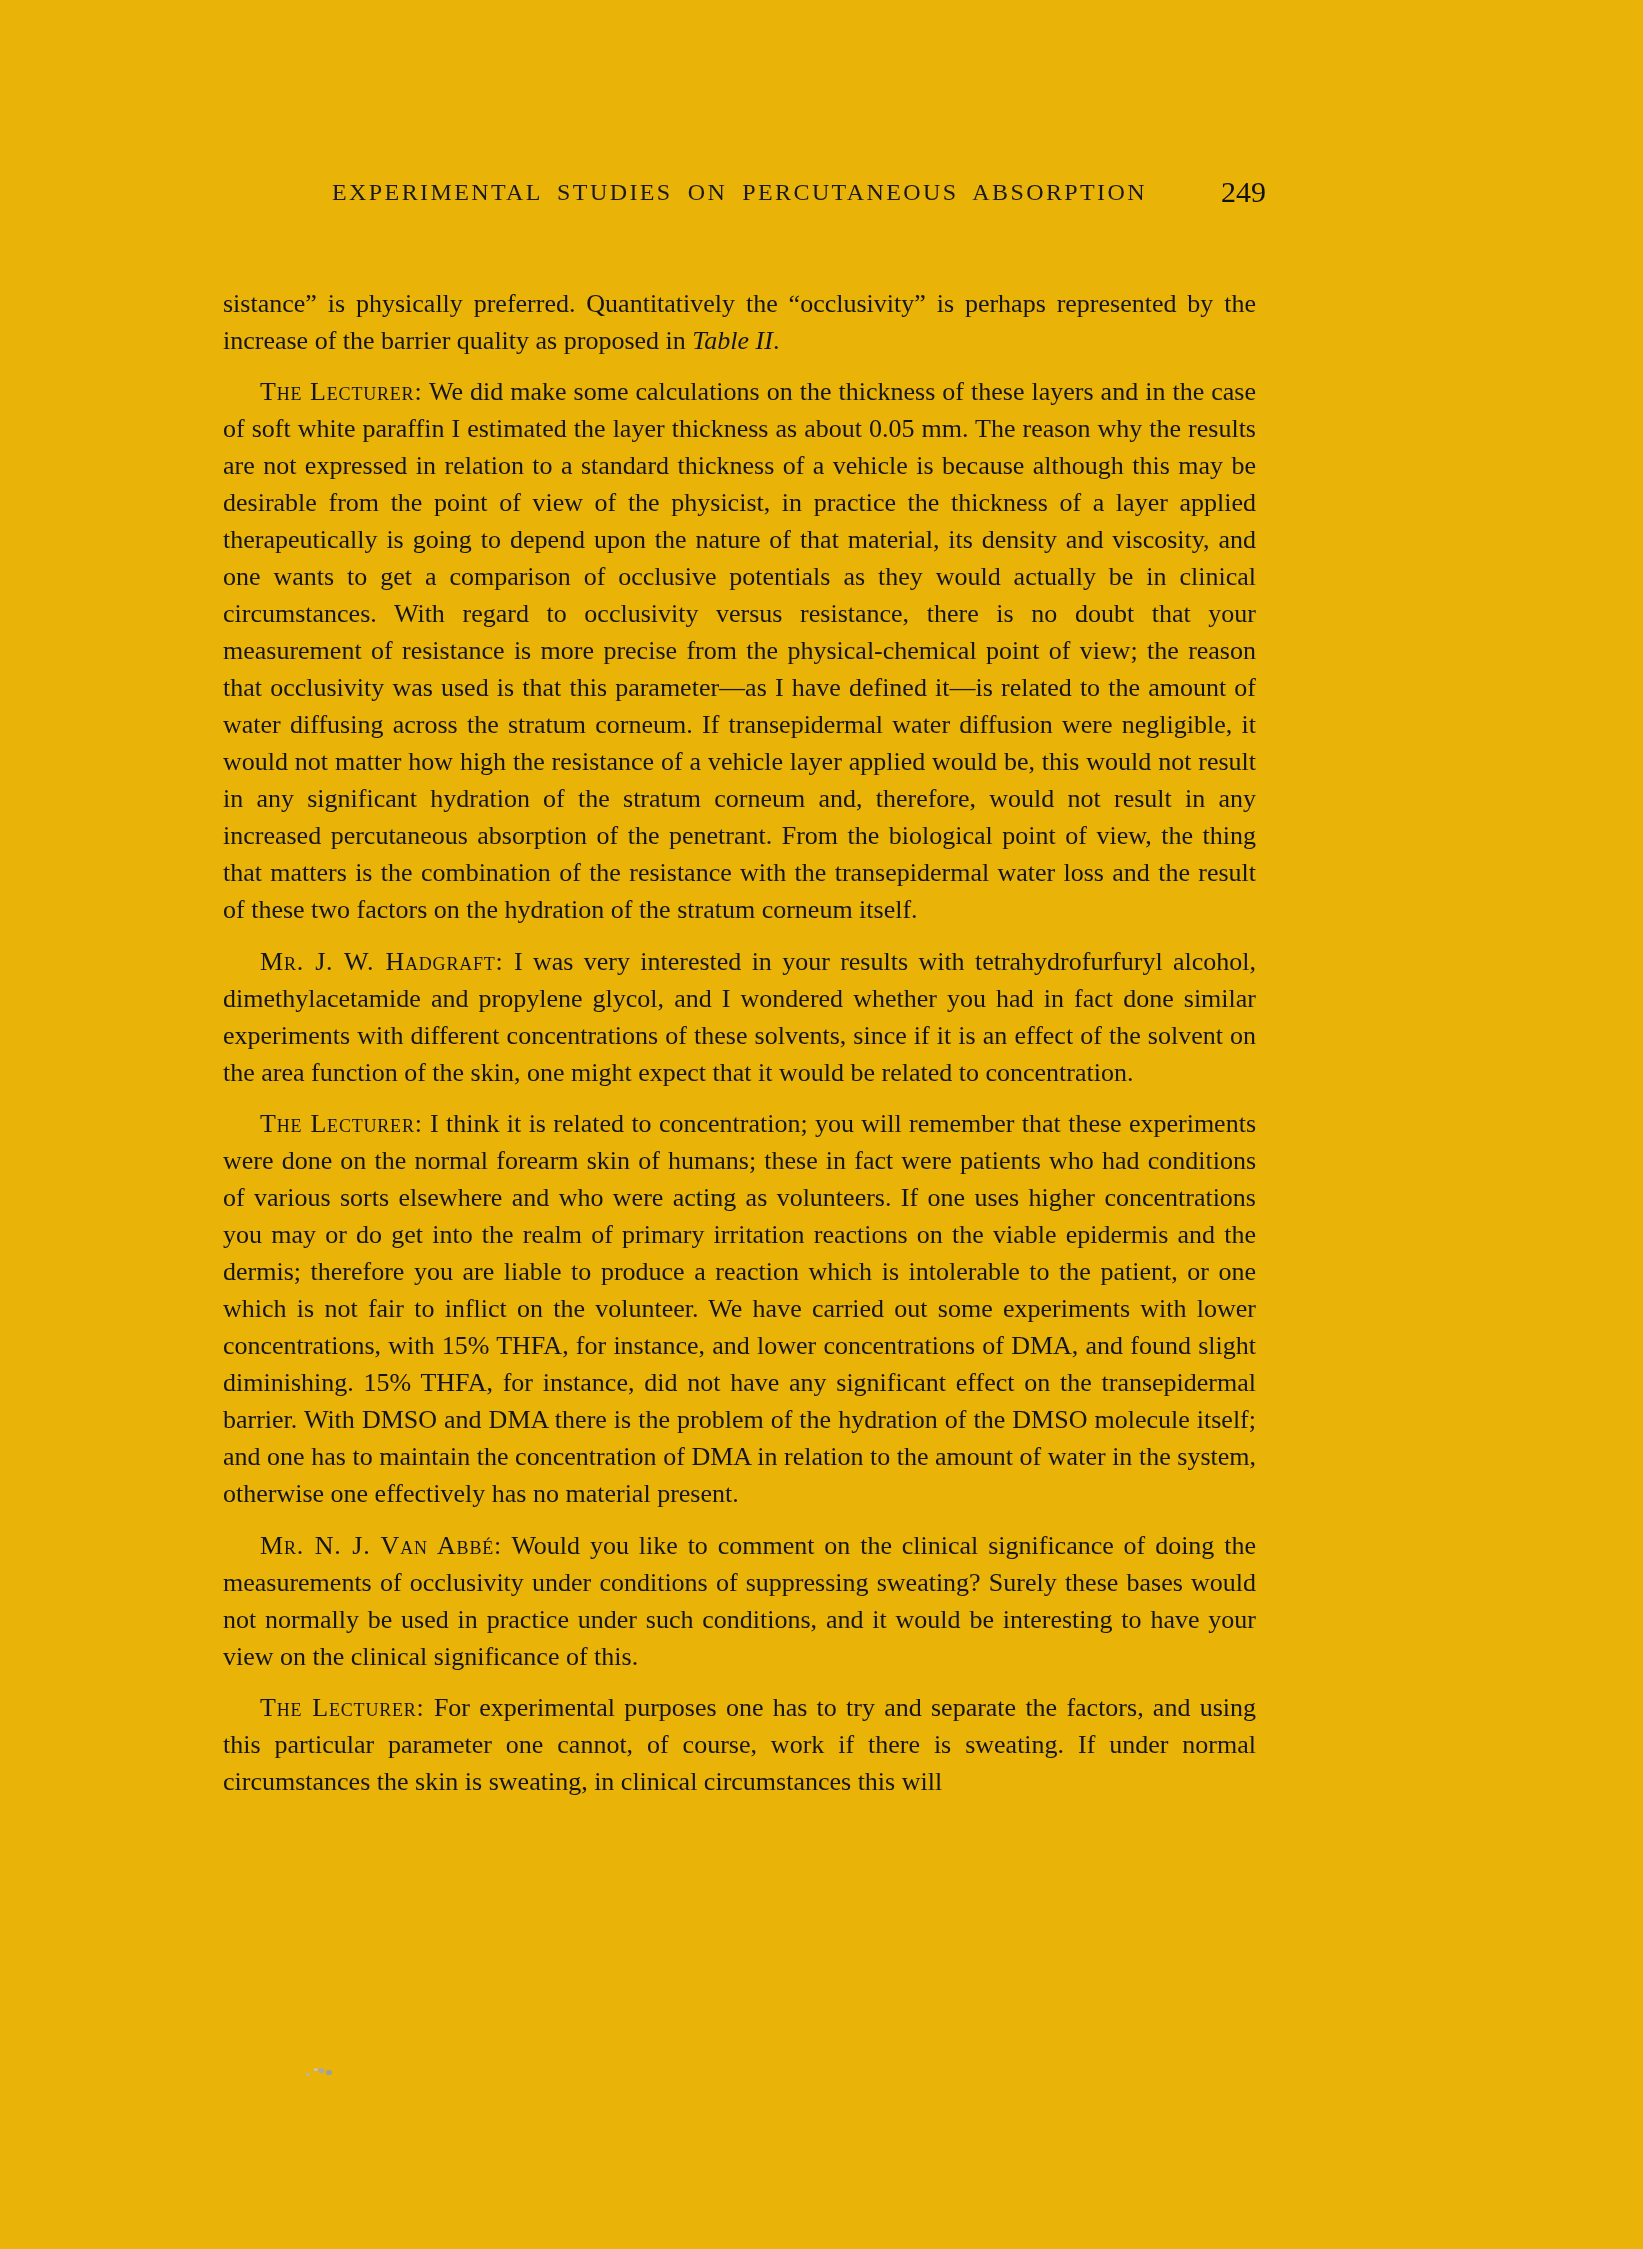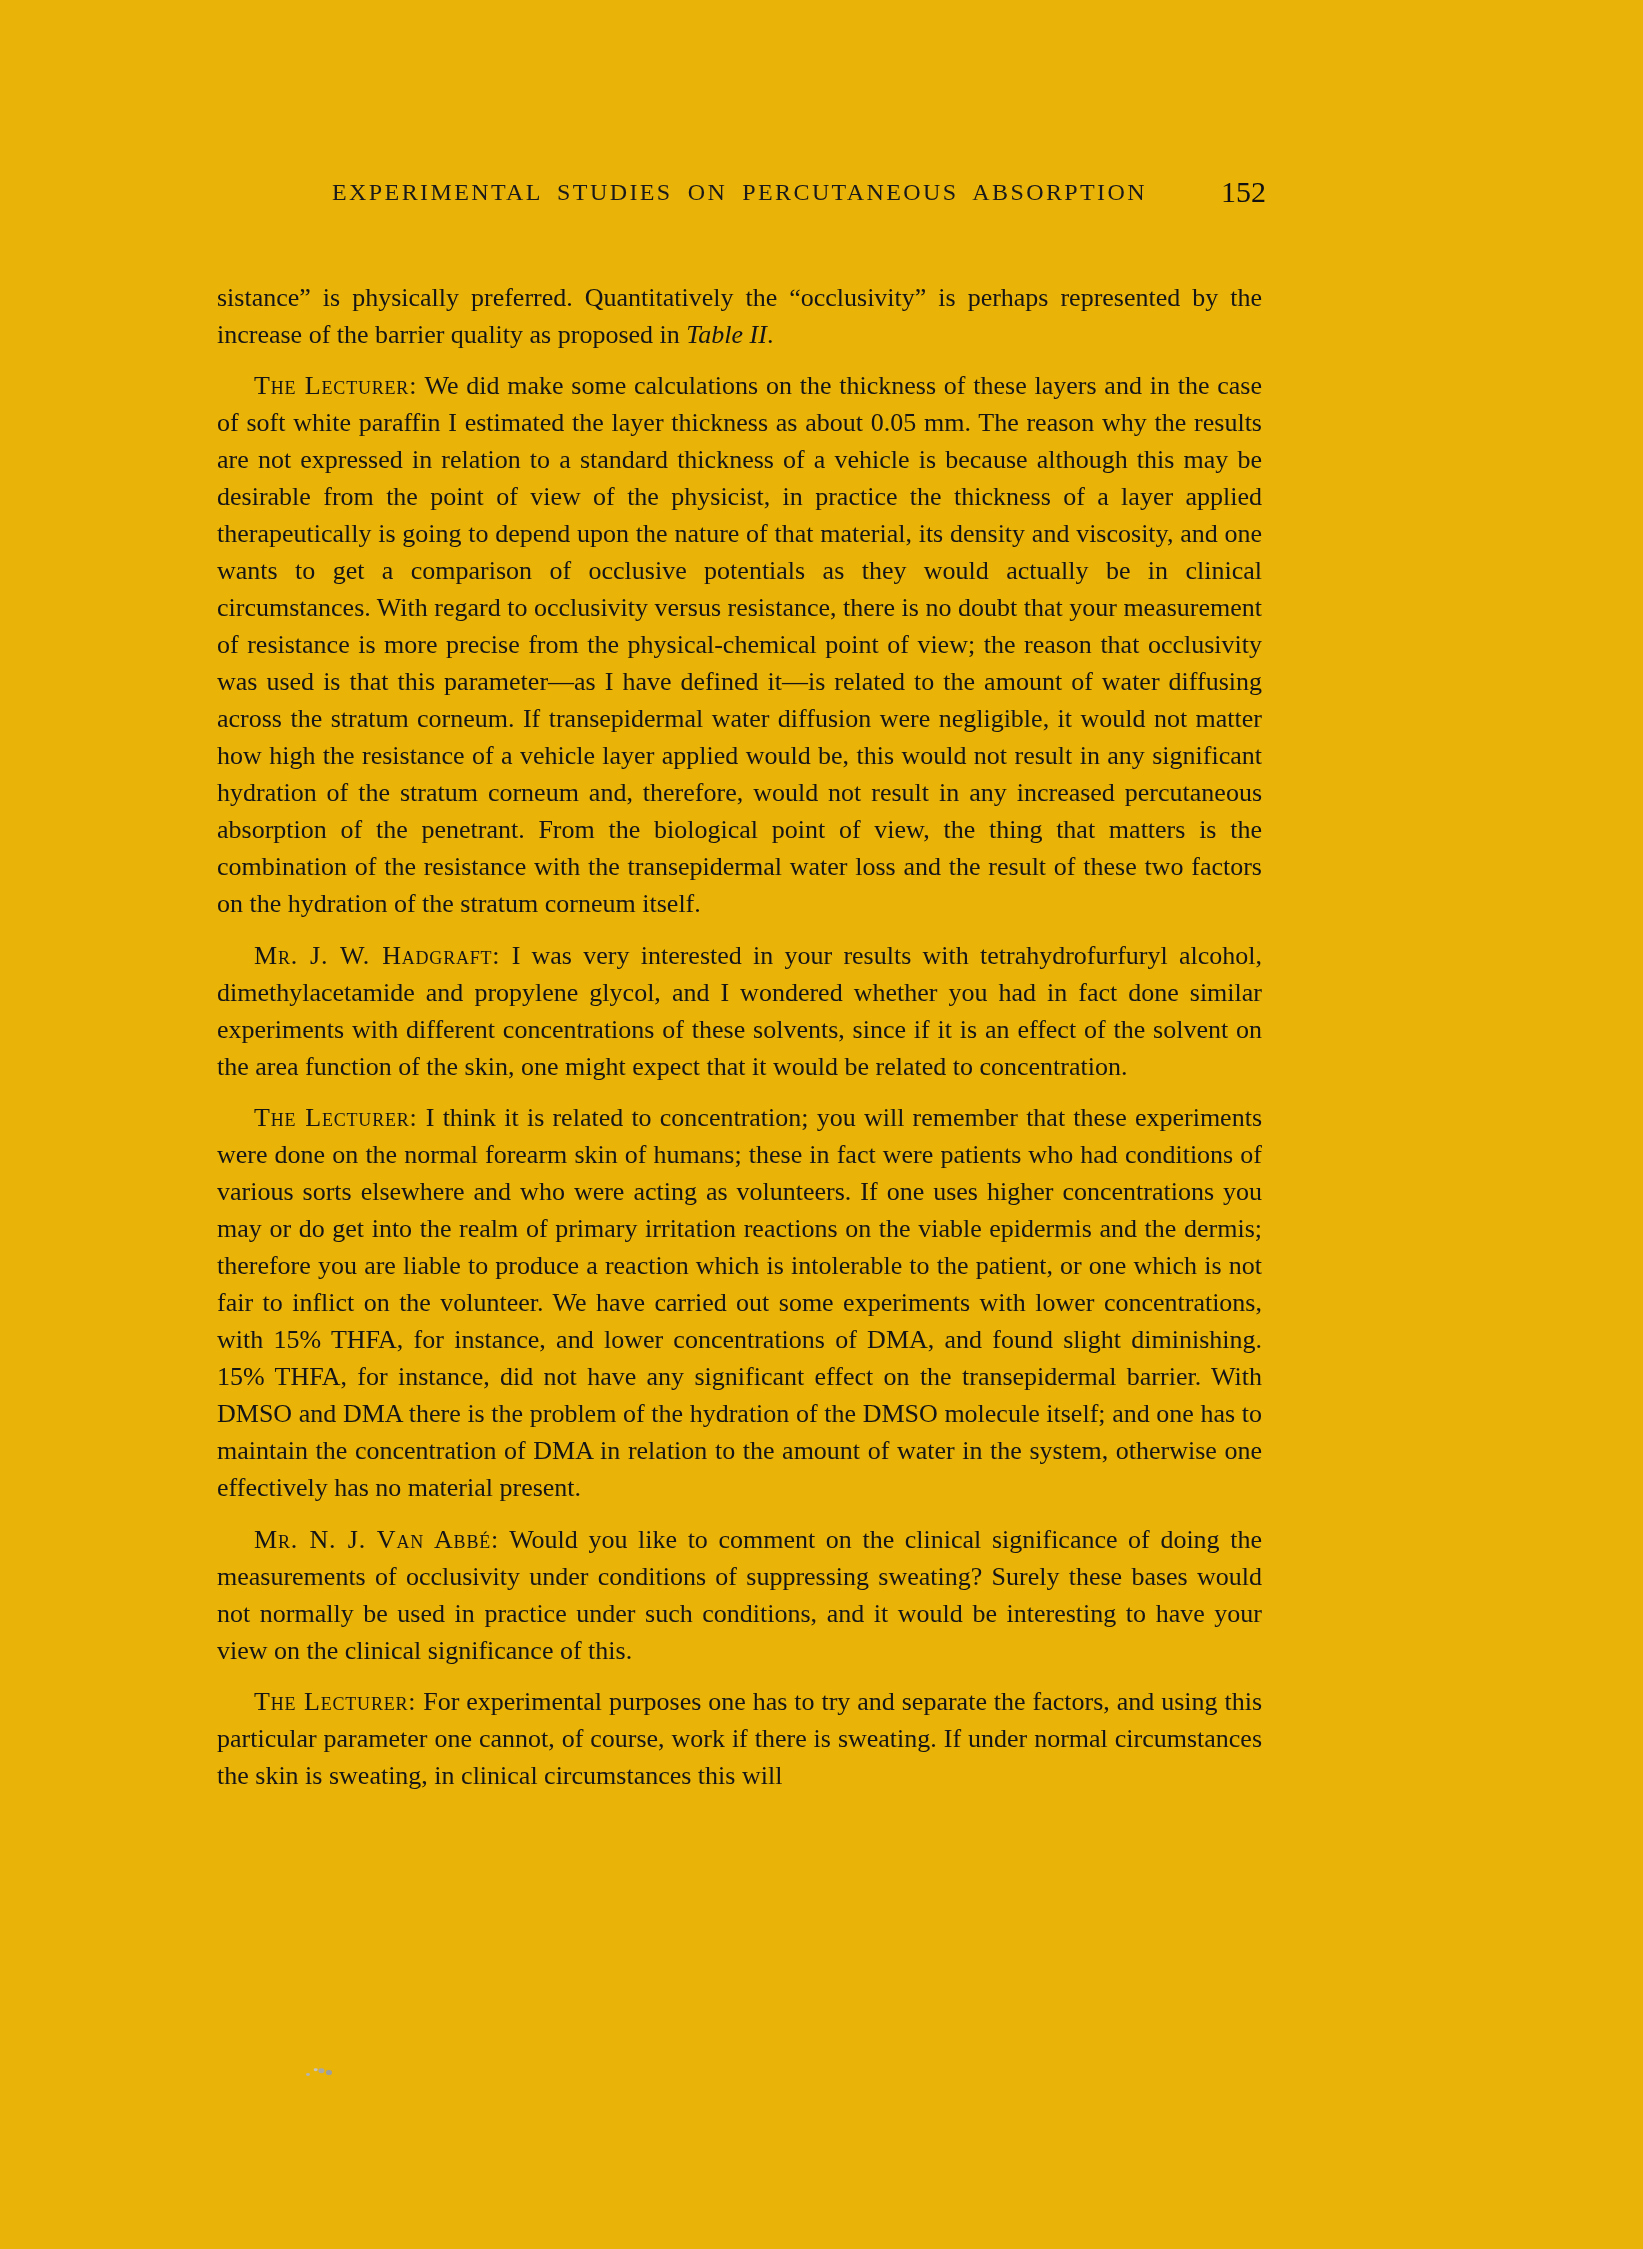--- a/index.html
+++ b/index.html
@@ -85,7 +85,7 @@
 
   <div class="running-head">
     <div class="head-title">EXPERIMENTAL STUDIES ON PERCUTANEOUS ABSORPTION</div>
-    <div class="page-number">152</div>
+    <div class="page-number">249</div>
   </div>
 
   <div class="content">

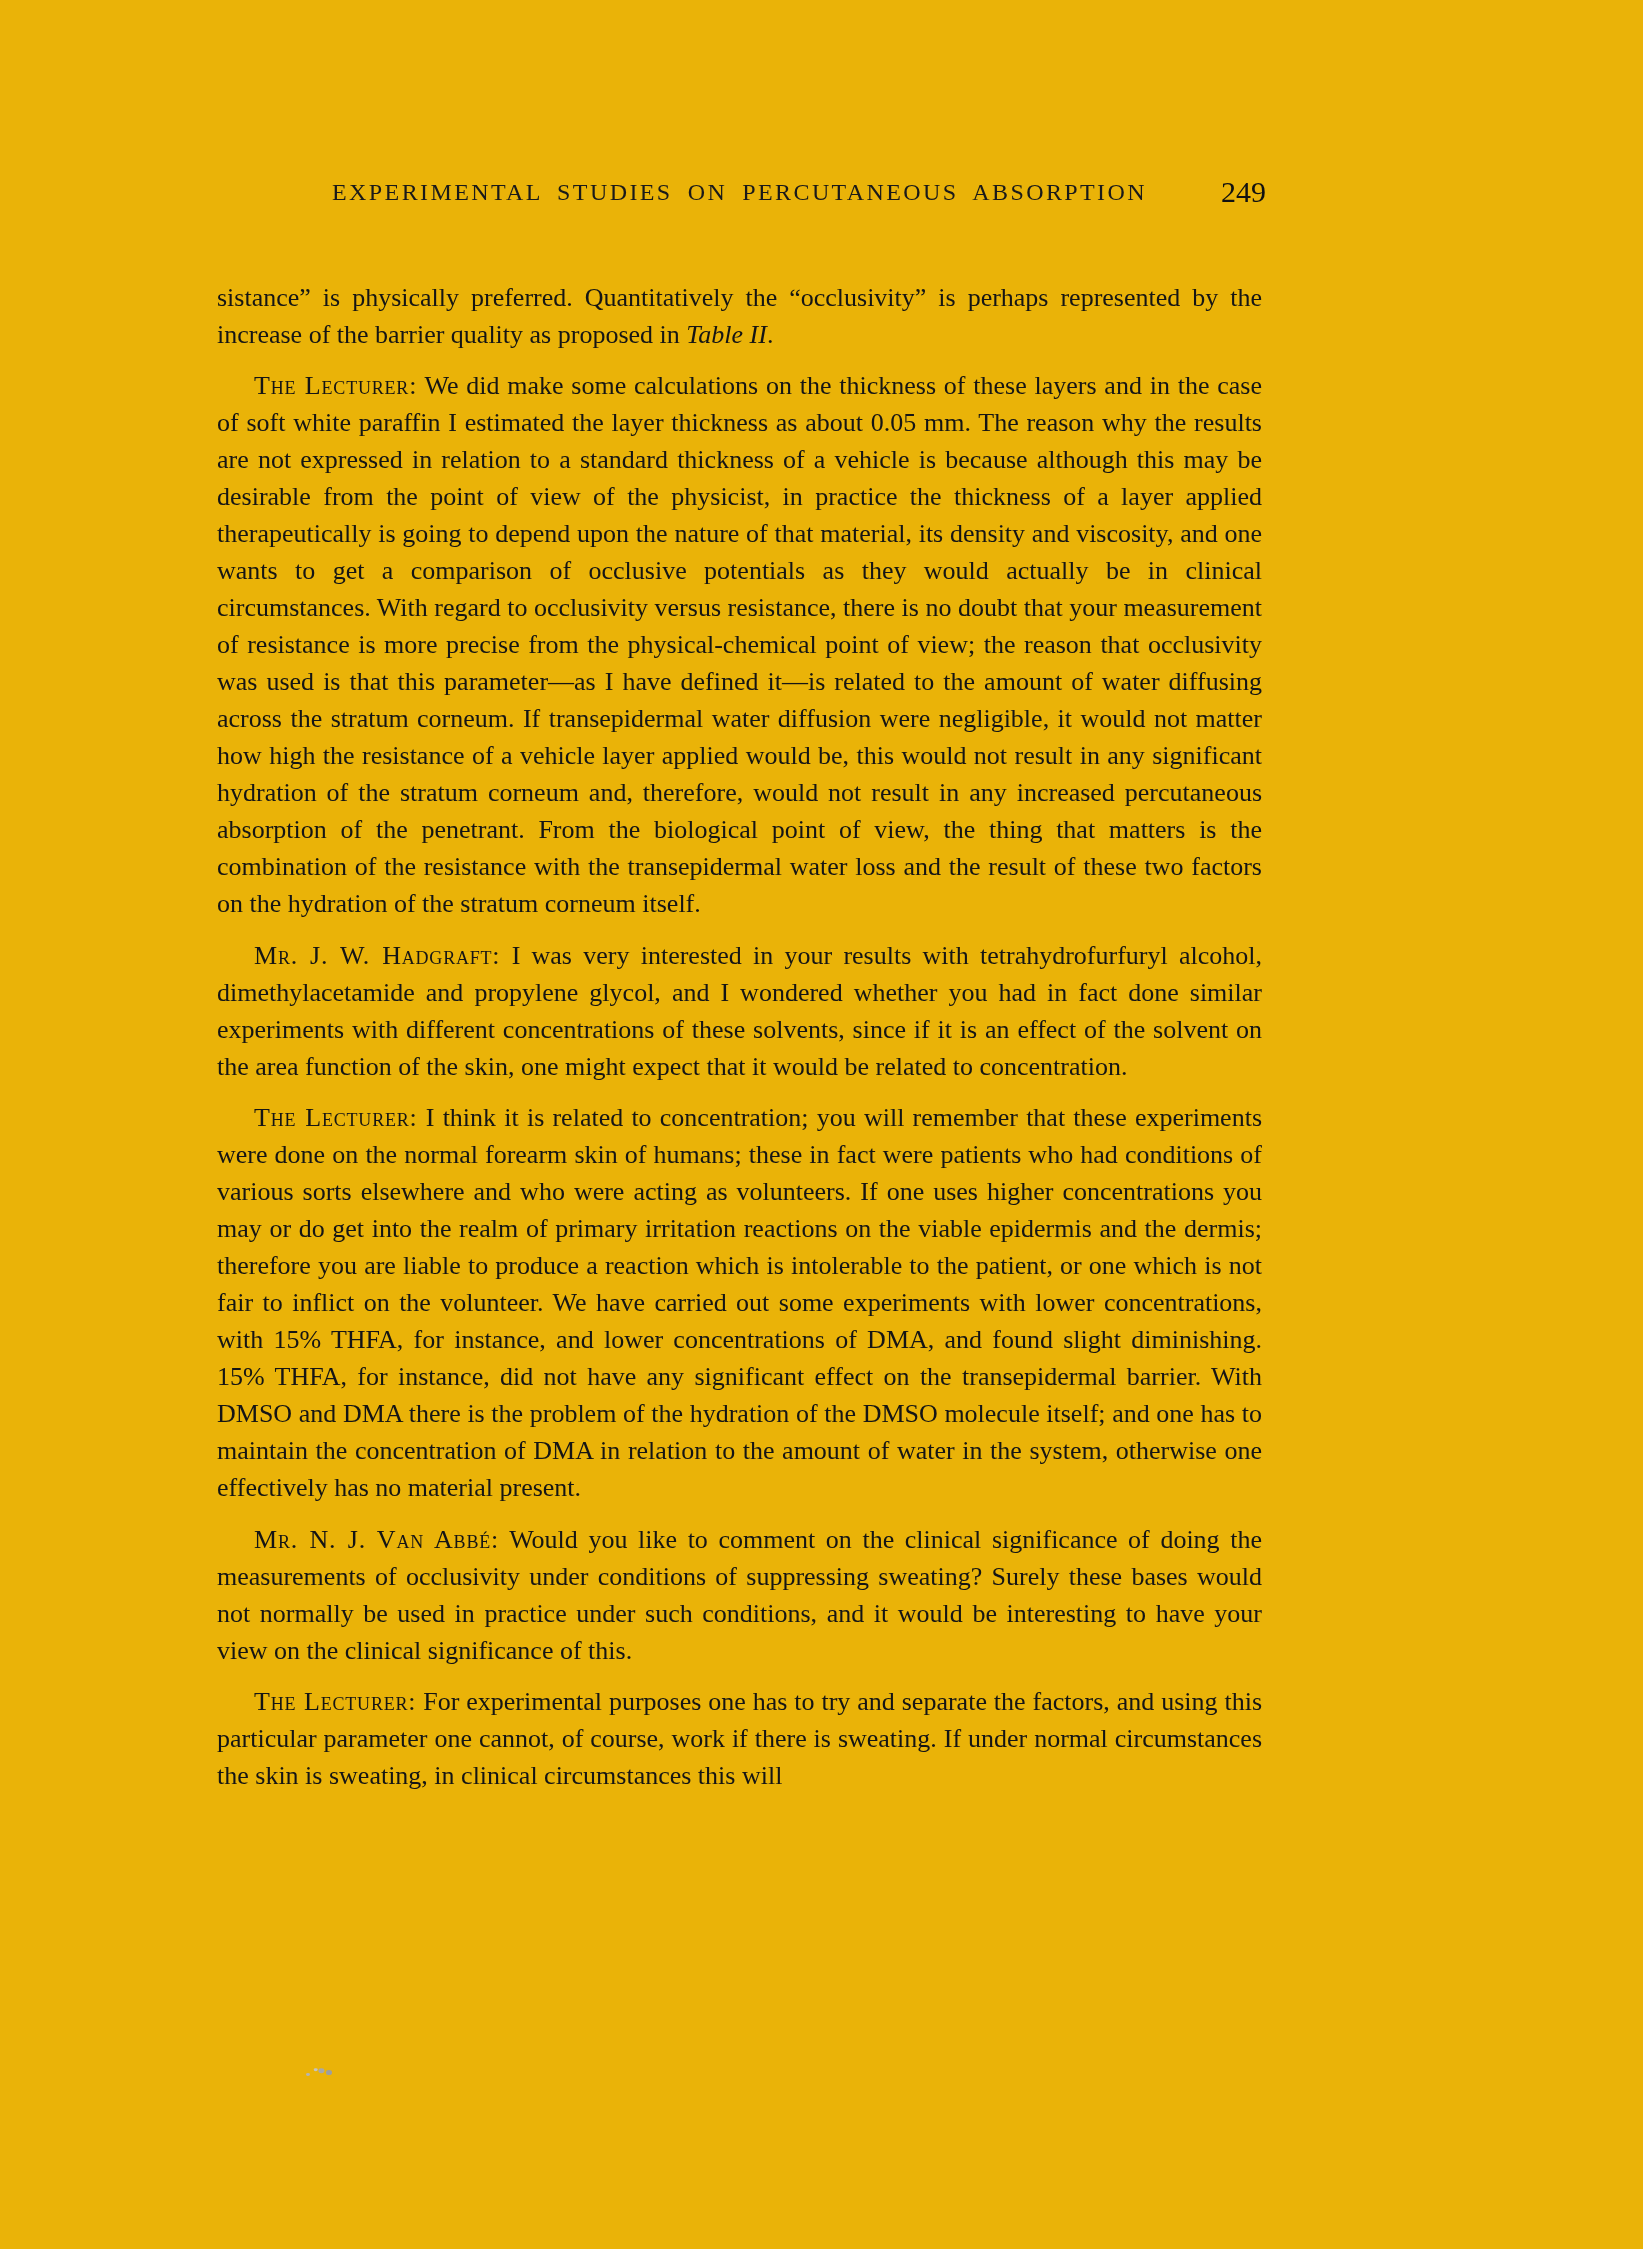--- a/index.html
+++ b/index.html
@@ -52,7 +52,7 @@
     color: #151515;
   }
   .content p {
-    margin: 6px;
+    margin: 12px;
   }
   .content p + p {
     margin-top: 14.4px;

